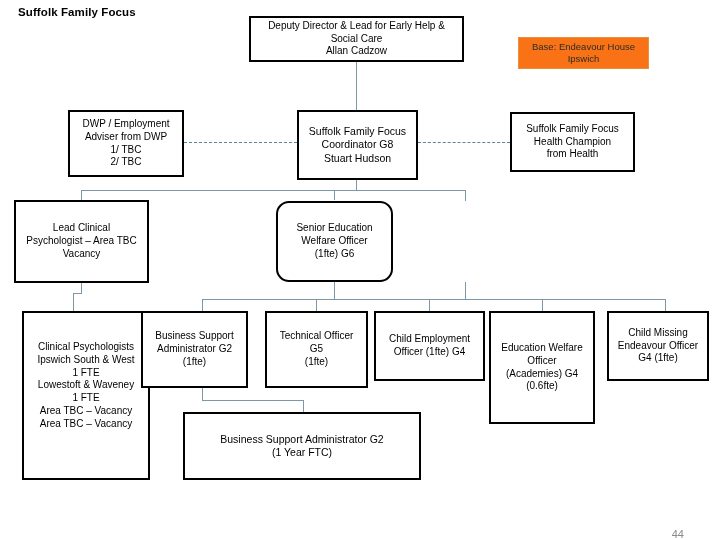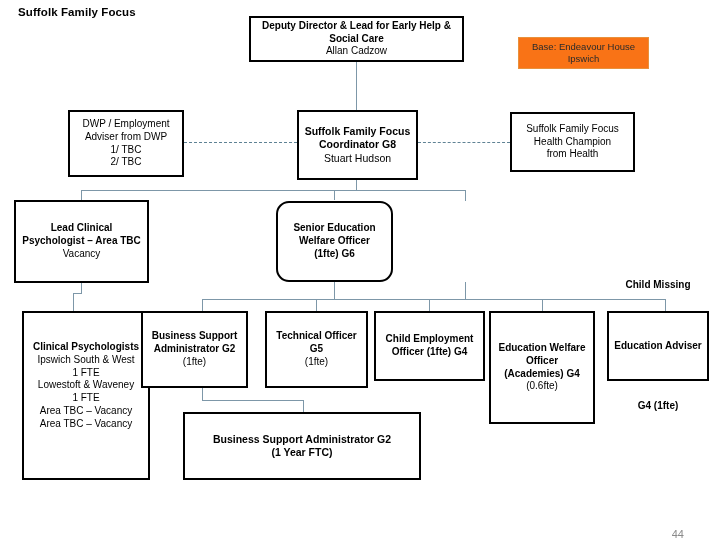--- a/index.html
+++ b/index.html
@@ -48,7 +48,7 @@
     line-height: 1.28;
     white-space: nowrap;
   }
-  .node .b { font-weight: bold; }
+  .node .b { font-weight: normal; }
   .node .r { font-weight: normal; }
 
   

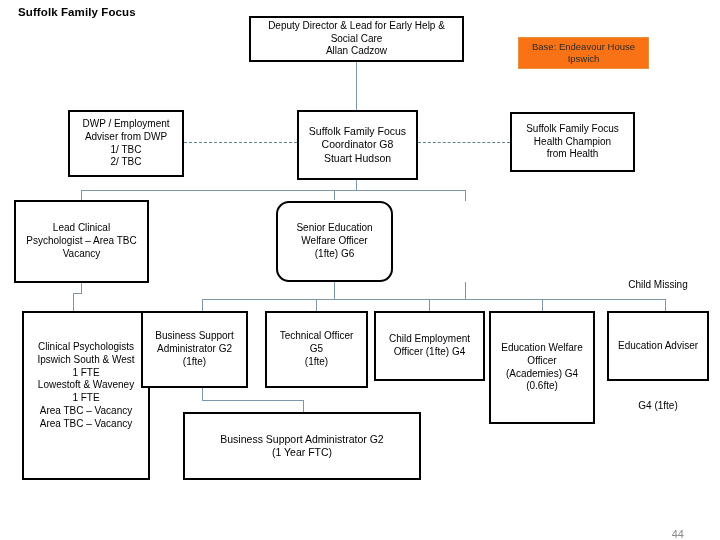--- a/index.html
+++ b/index.html
@@ -201,7 +201,7 @@
     <span class="ln r t10">(0.6fte)</span>
   </div>
 
-  <div class="node" style="left:607px; top:311px; width:102px; height:70px;gap:48px;">
+  <div class="node" style="left:607px; top:311px; width:102px; height:70px;">
     <span class="ln b t10">Child Missing</span>
     <span class="ln b t10">Education Adviser</span>
     <span class="ln b t10">G4 (1fte)</span>

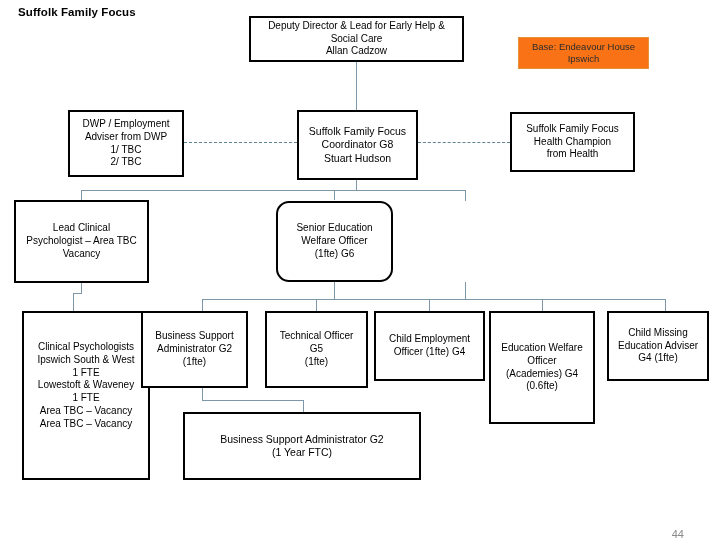--- a/index.html
+++ b/index.html
@@ -203,7 +203,7 @@
 
   <div class="node" style="left:607px; top:311px; width:102px; height:70px;">
     <span class="ln b t10">Child Missing</span>
-    <span class="ln b t10">Education Adviser</span>
+    <span class="ln b t10">Endeavour Officer</span>
     <span class="ln b t10">G4 (1fte)</span>
   </div>
 

